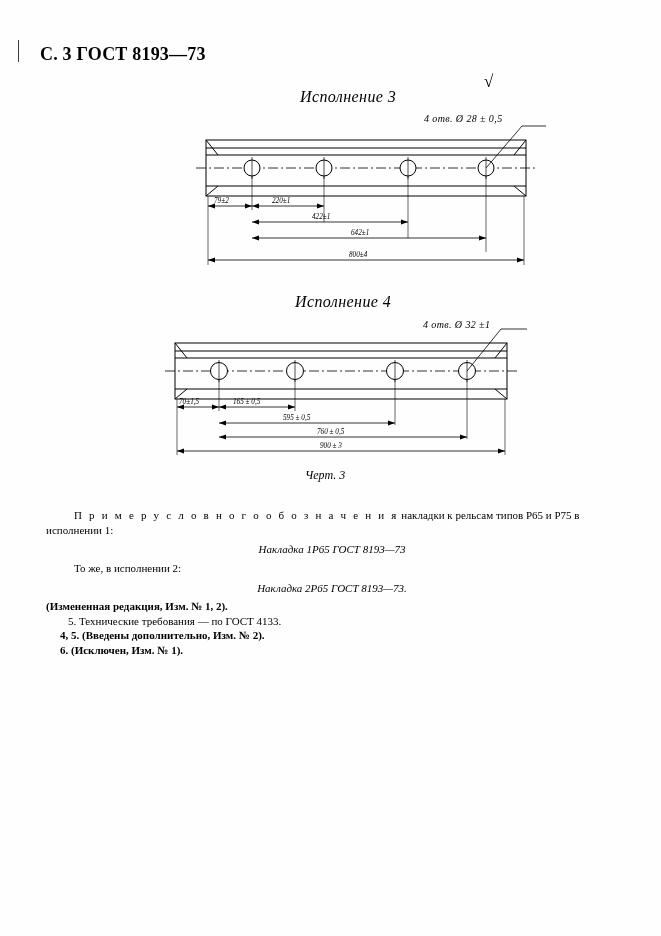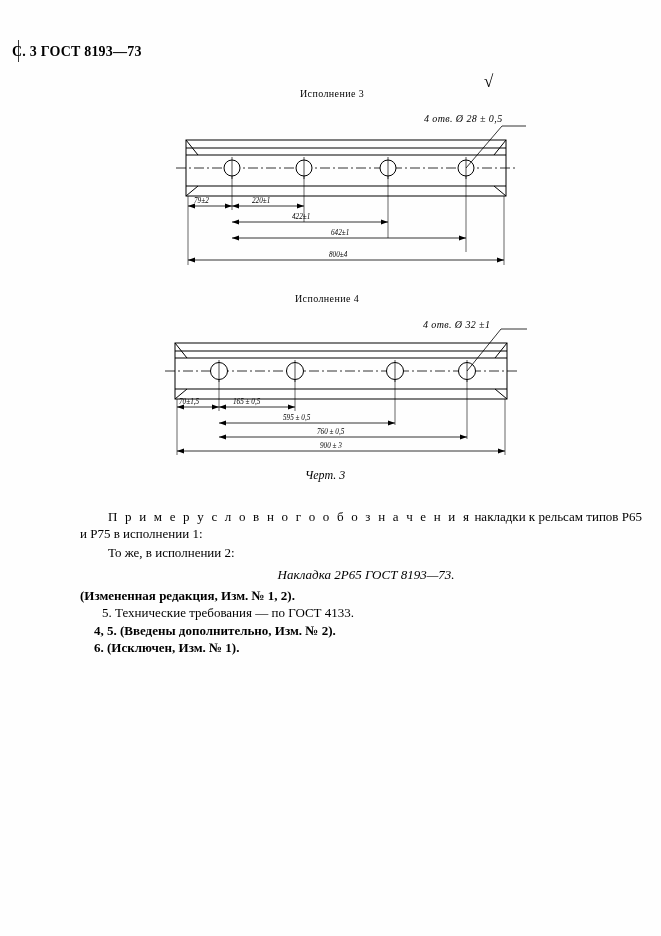--- a/index.html
+++ b/index.html
@@ -24,8 +24,8 @@
   .page-header {
     position: absolute;
     top: 44px;
-    left: 12px;
-    font-size: 14px;
+    left: 40px;
+    font-size: 18px;
     font-weight: bold;
     letter-spacing: 0.2px;
     white-space: nowrap;

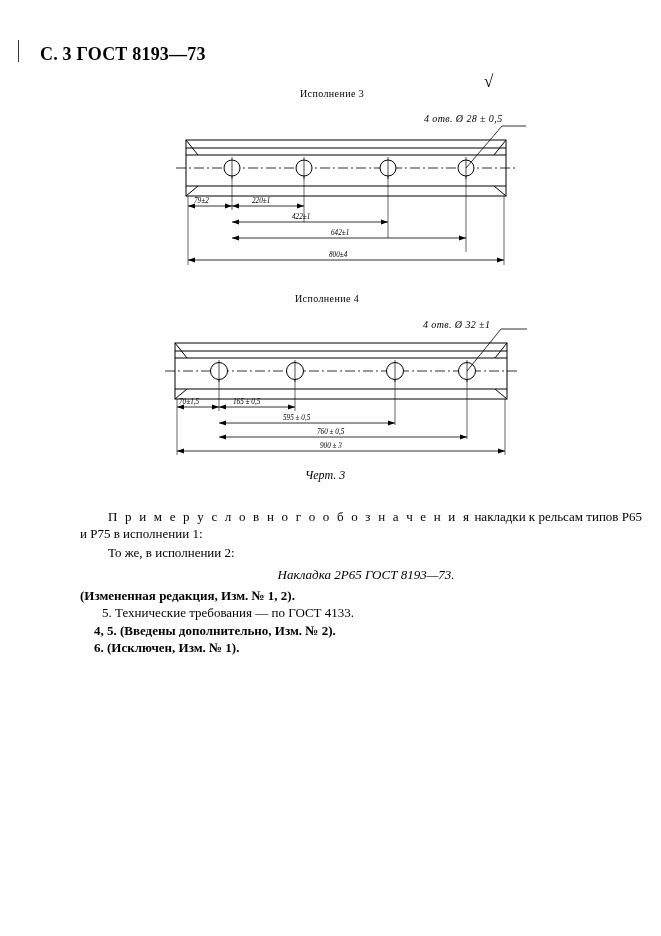--- a/index.html
+++ b/index.html
@@ -49,7 +49,8 @@
   .fig-title {
     position: absolute;
     font-family: "Liberation Serif", serif;
-    font-size: 10px;
+    font-style: italic;
+    font-size: 16px;
     letter-spacing: 0.4px;
     white-space: nowrap;
   }

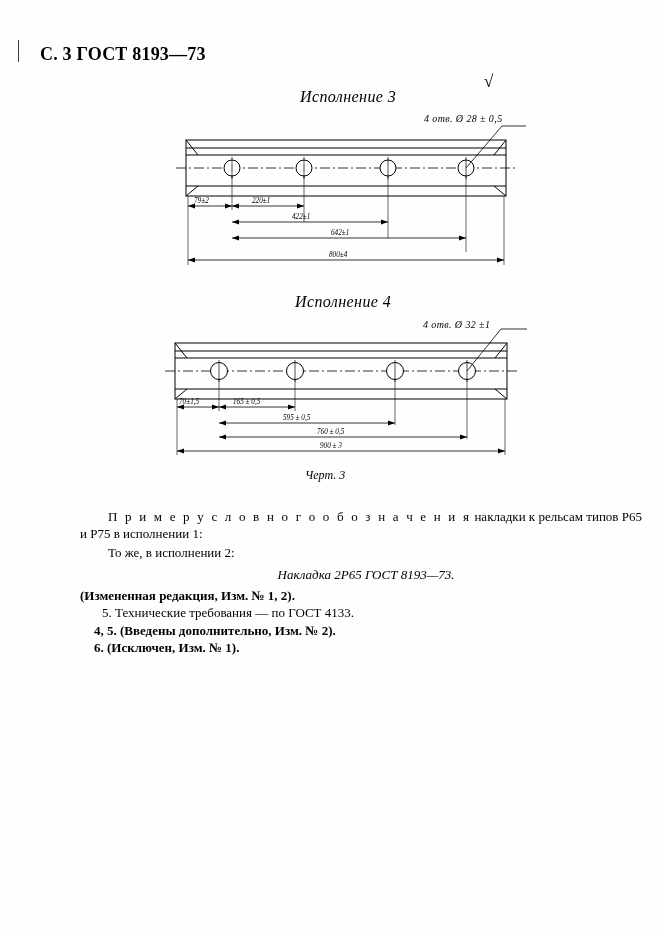--- a/index.html
+++ b/index.html
@@ -122,7 +122,7 @@
 
   <div class="fig-title" style="left:300px; top:88px;">Исполнение 3</div>
 
-  <div class="fig" style="left:166px; top:100px;">
+  <div class="fig" style="left:186px; top:100px;">
     <svg width="360" height="180" viewBox="0 0 360 180">
       <g stroke="#000" fill="none" stroke-width="1">
 

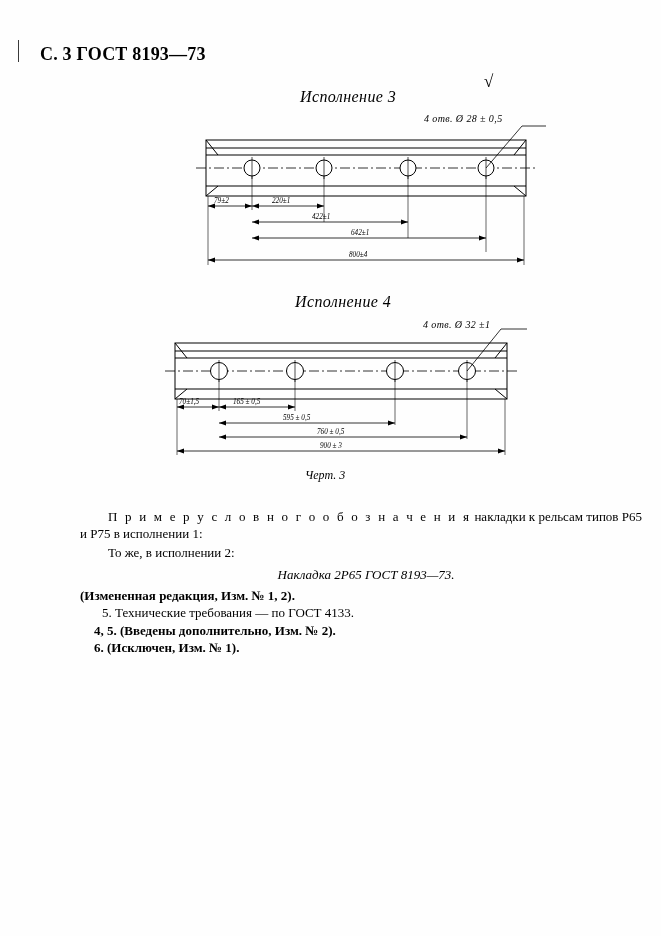--- a/index.html
+++ b/index.html
@@ -76,9 +76,8 @@
     left: 46px;
     top: 508px;
     width: 572px;
-    font-size: 13px;
+    font-size: 11px;
     line-height: 1.33;
-    margin-left: 34px;
   }
   .p-indent {
     text-indent: 28px;

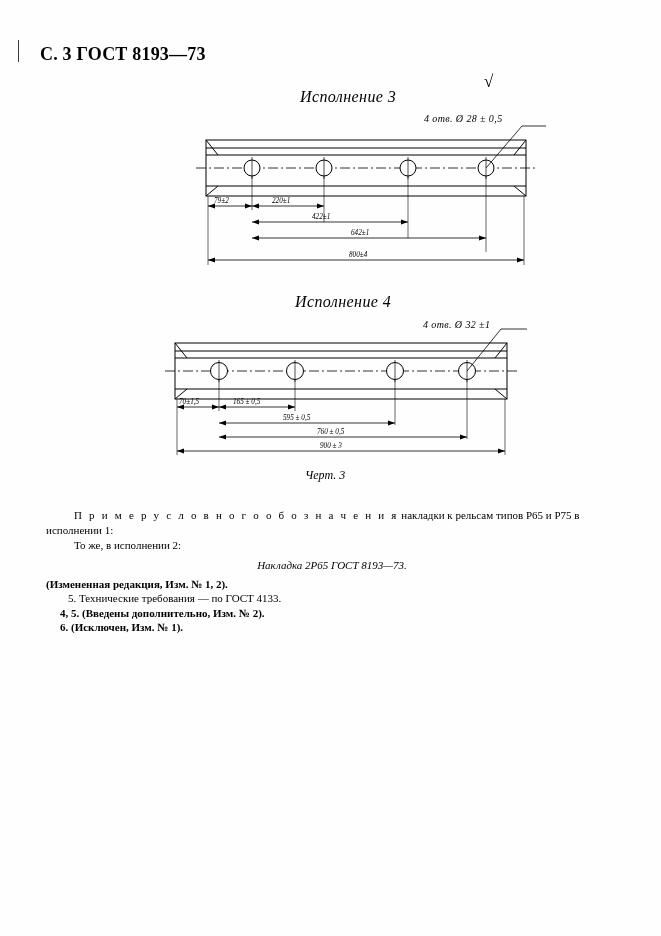--- a/index.html
+++ b/index.html
@@ -288,6 +288,7 @@
       <span class="spaced">П р и м е р   у с л о в н о г о   о б о з н а ч е н и я</span><span>  накладки к рельсам типов Р65 и Р75 в исполнении 1:</span>
     </p>
 
+    <p class="center-ital">Накладка 1Р65 ГОСТ 8193—73</p>
 
     <p class="p-indent">То же, в исполнении 2:</p>
 

